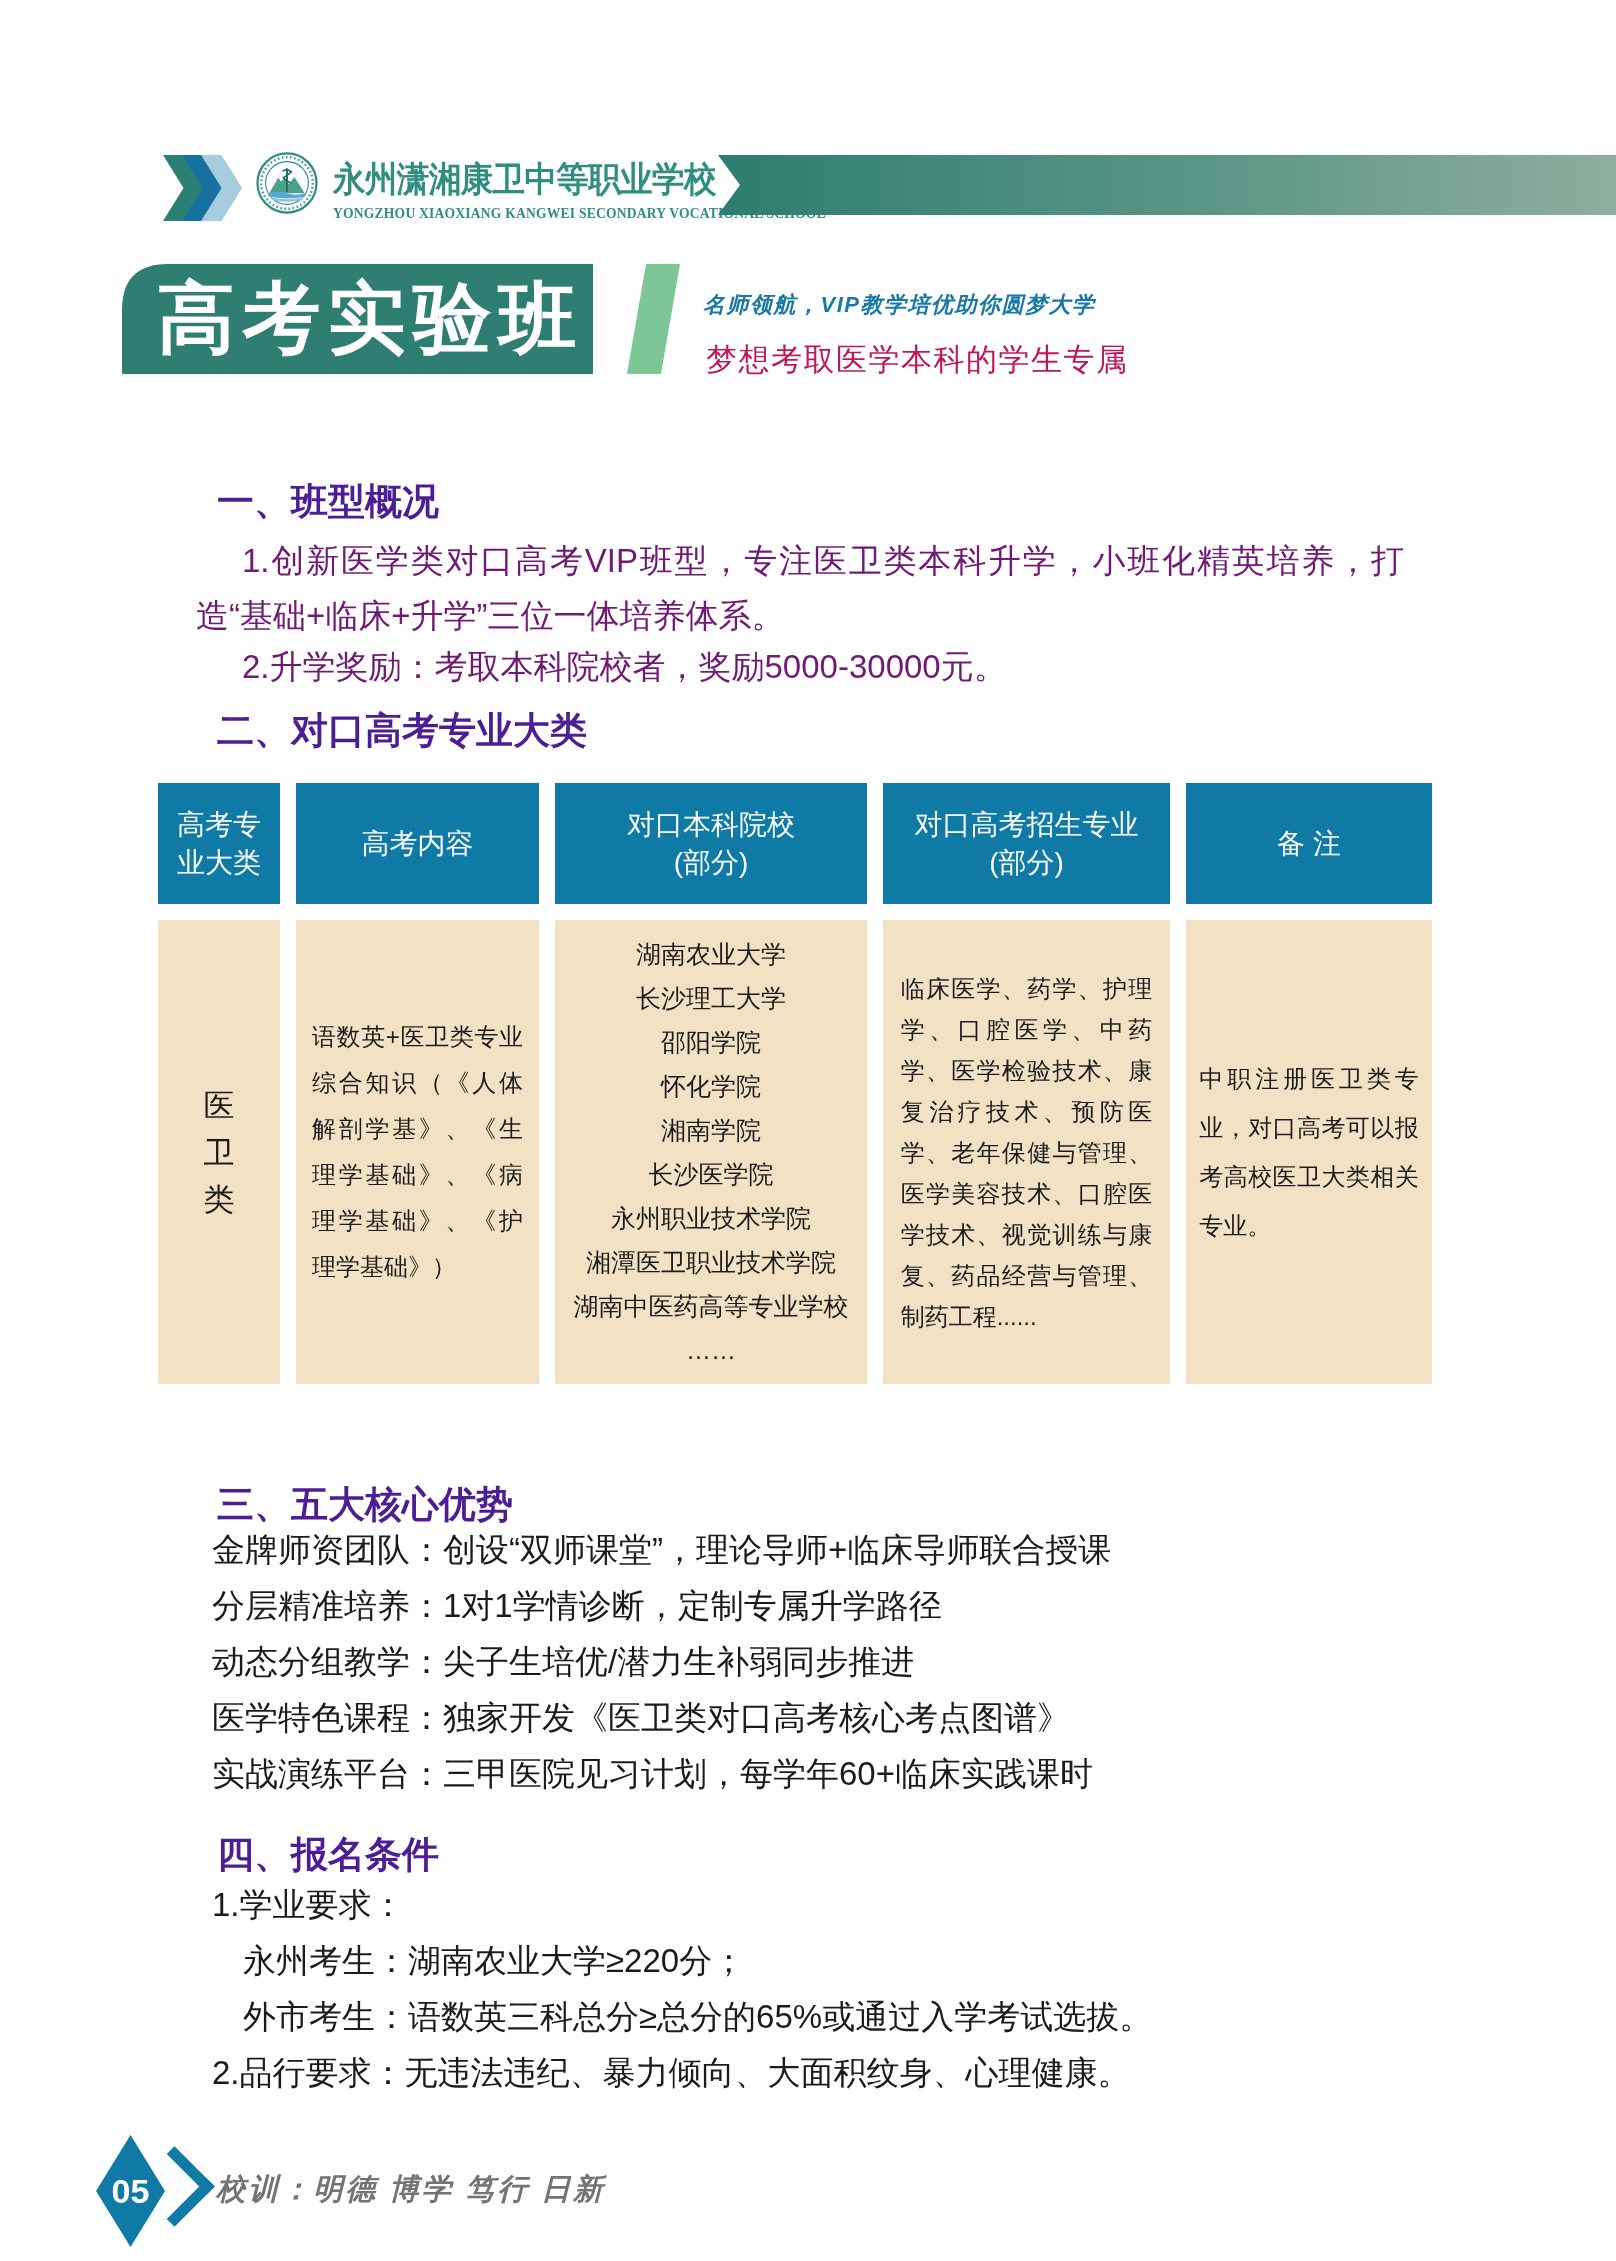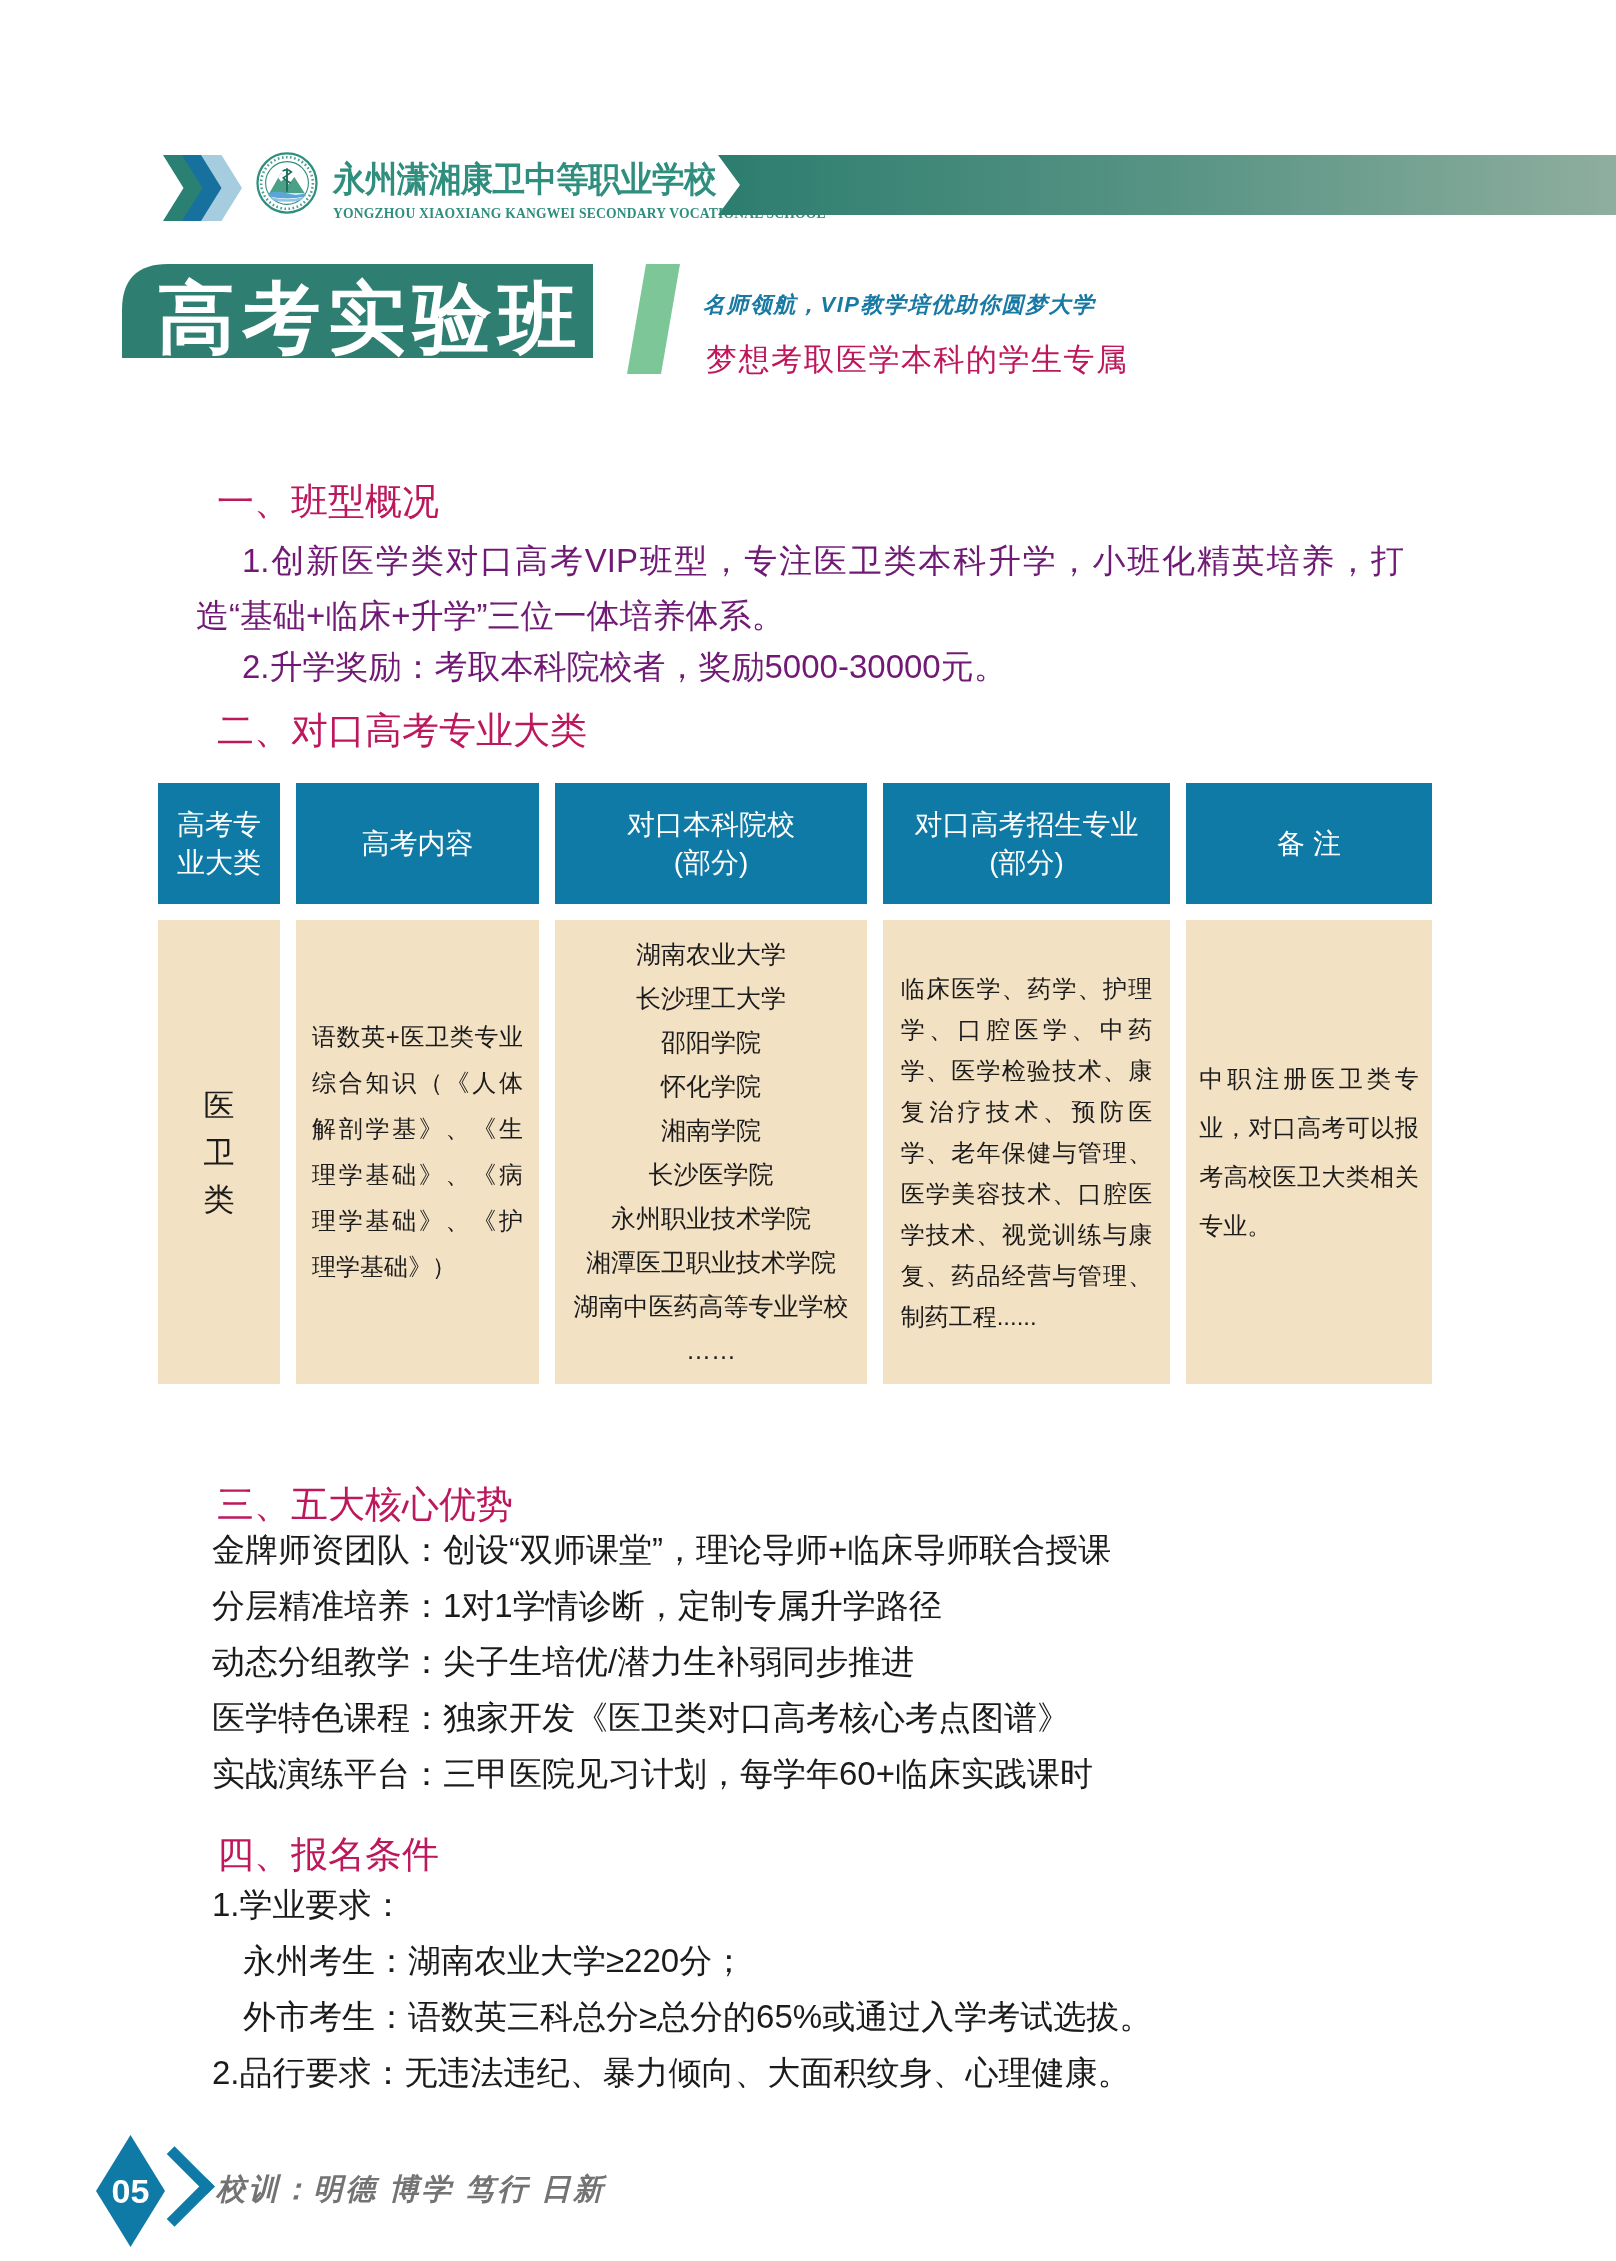--- a/index.html
+++ b/index.html
@@ -23,7 +23,7 @@
           clip-path:polygon(0 0,100% 0,100% 100%,0 100%,22px 50%);}
 
   
-  .hero{position:absolute;left:122px;top:264px;width:471px;height:94px;background:#2e7e72;
+  .hero{position:absolute;left:122px;top:264px;width:471px;height:110px;background:#2e7e72;
         clip-path:path("M46 0 H636 L593 150 H46 Q0 150 0 104 V46 Q0 0 46 0 Z");}
   .hero-text{position:absolute;left:35px;top:0;line-height:109px;font-size:78px;font-weight:bold;
              color:#ffffff;letter-spacing:7.4px;white-space:nowrap;}

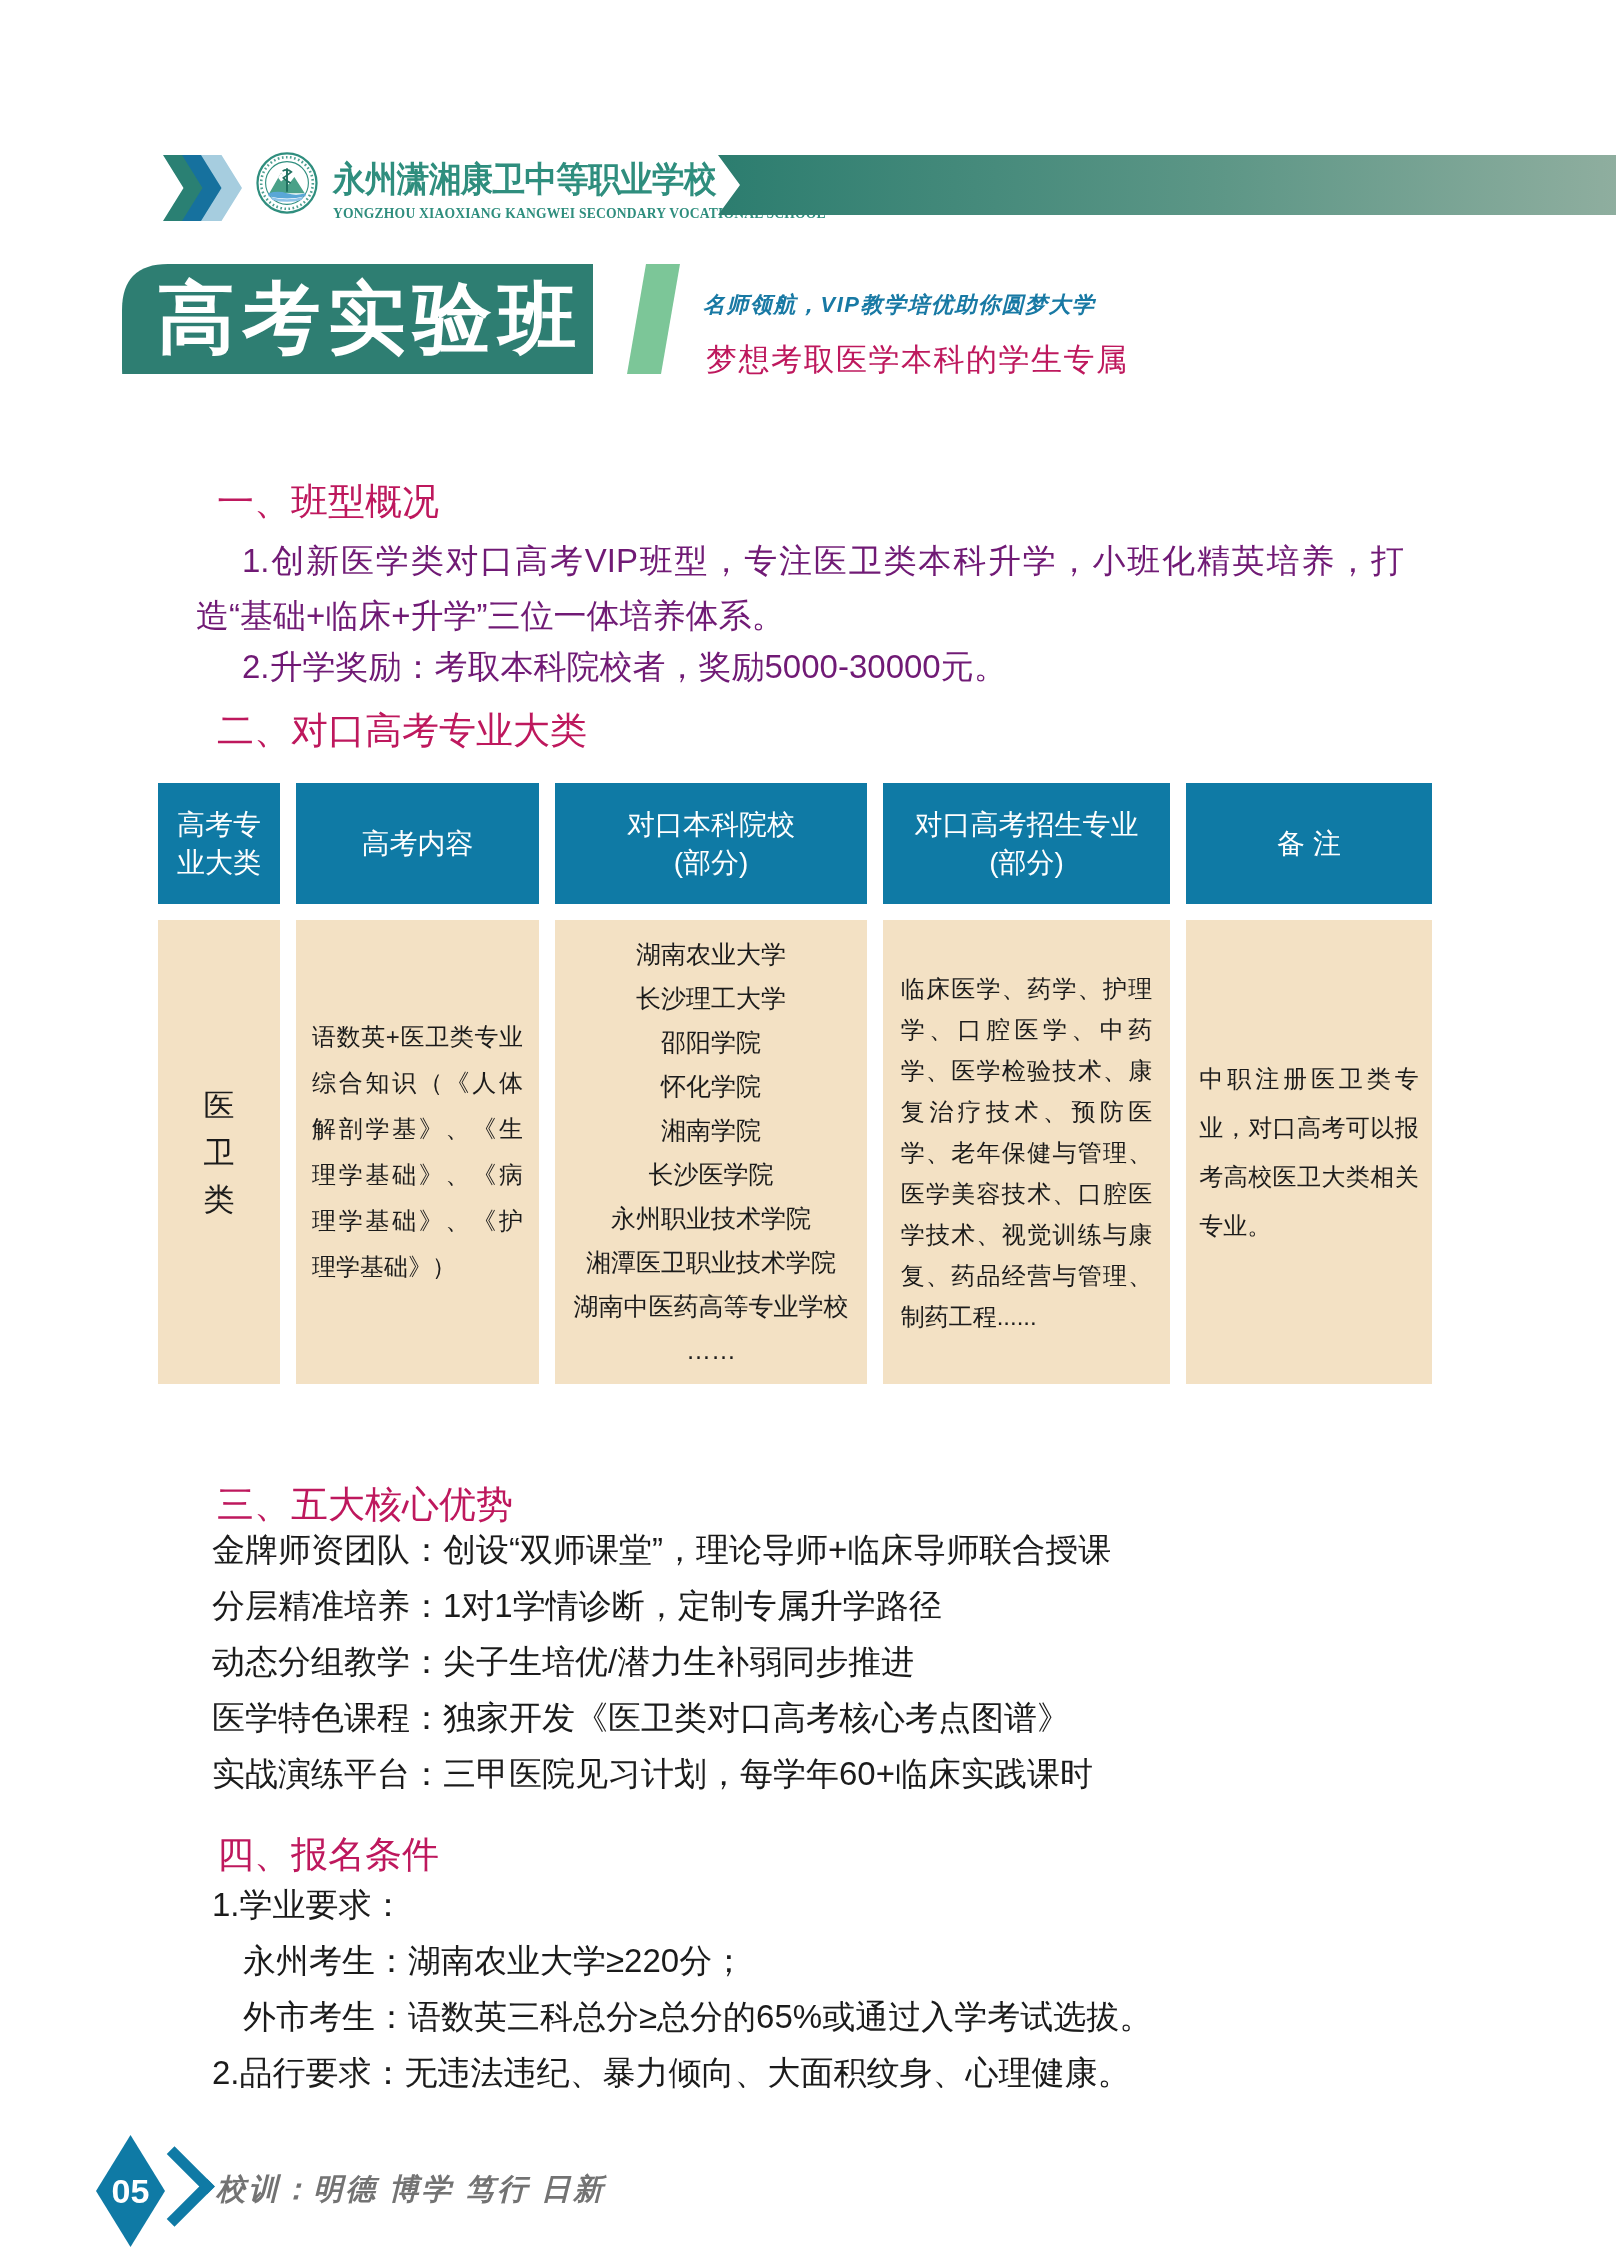--- a/index.html
+++ b/index.html
@@ -35,7 +35,7 @@
         white-space:nowrap;}
 
   
-  .sec-head{position:absolute;left:217px;font-size:37px;font-weight:normal;color:#be185d;white-space:nowrap;}
+  .sec-head{position:absolute;left:217px;font-size:37px;font-weight:bold;color:#4c1d95;white-space:nowrap;}
   .body-p{position:absolute;left:172px;width:1208px;font-size:33px;line-height:55px;color:#701a75;
           text-align:justify;margin-left:24px;}
   .indent{text-indent:46px;}

